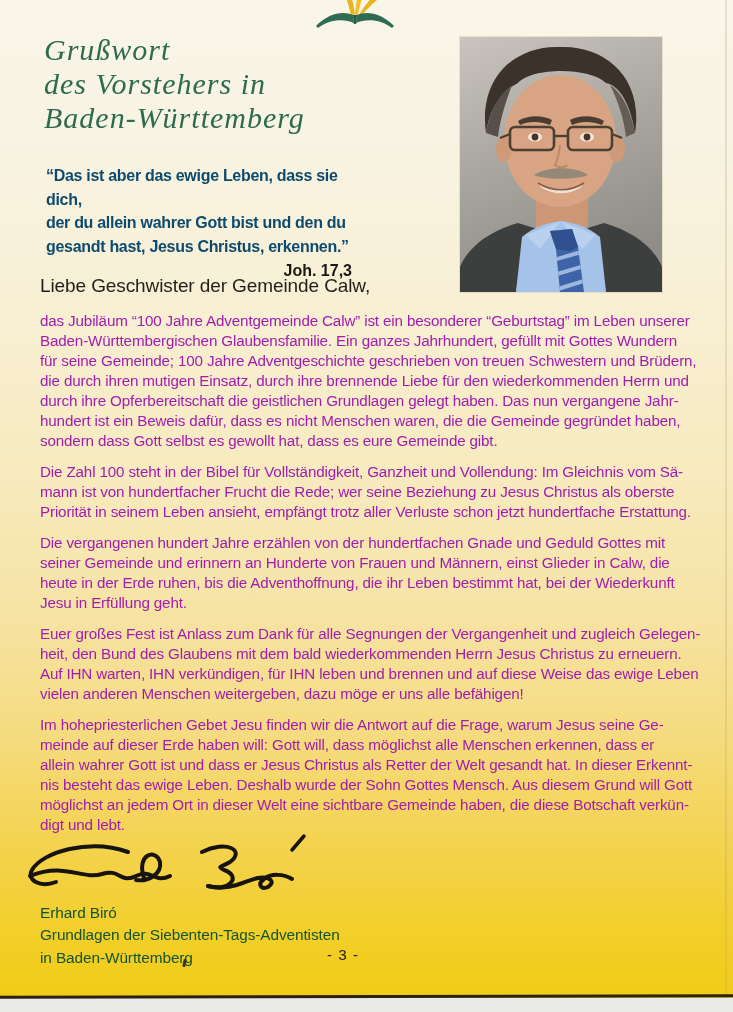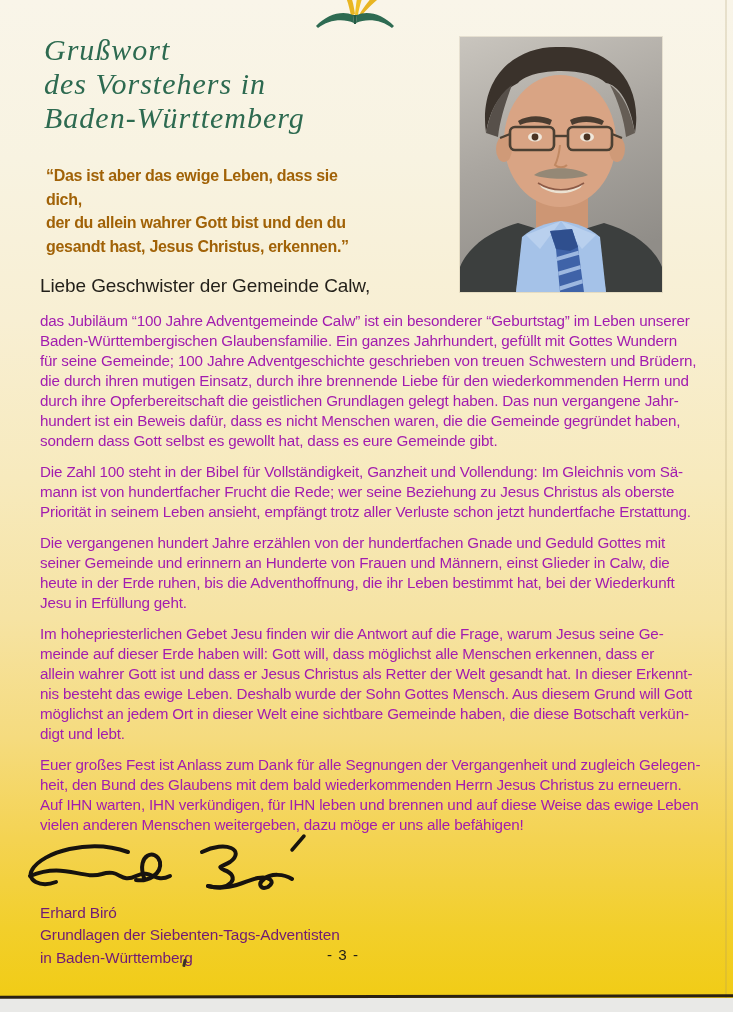--- a/index.html
+++ b/index.html
@@ -35,7 +35,7 @@
   .quote-block{position:absolute;left:46px;top:164px;width:322px;}
   .quote-text{
     font-weight:700;font-size:16px;line-height:23.5px;
-    letter-spacing:-0.3px;color:#a16207;white-space:pre-line;
+    letter-spacing:-0.3px;color:#0c4a6e;white-space:pre-line;
   }
   .quote-ref{
     font-weight:700;font-size:16px;line-height:23px;color:#1b1813;

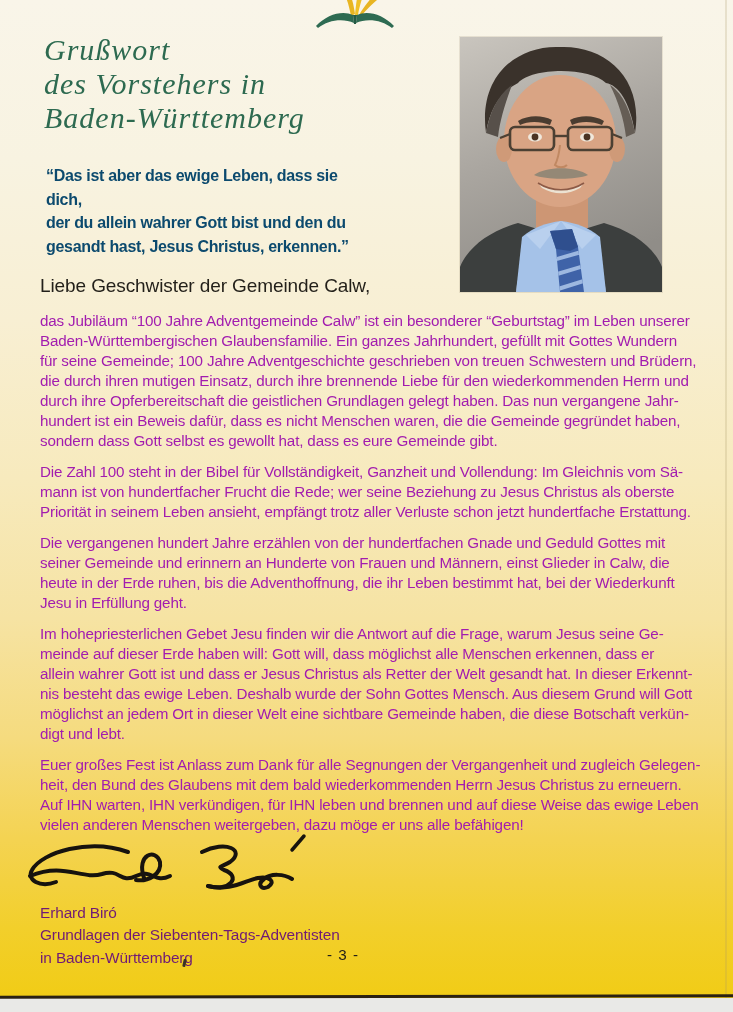--- a/index.html
+++ b/index.html
@@ -94,6 +94,7 @@
     <div class="quote-text">“Das ist aber das ewige Leben, dass sie dich,
 der du allein wahrer Gott bist und den du
 gesandt hast, Jesus Christus, erkennen.”</div>
+    <div class="quote-ref">Joh. 17,3</div>
   </div>
 
   <div class="photo">

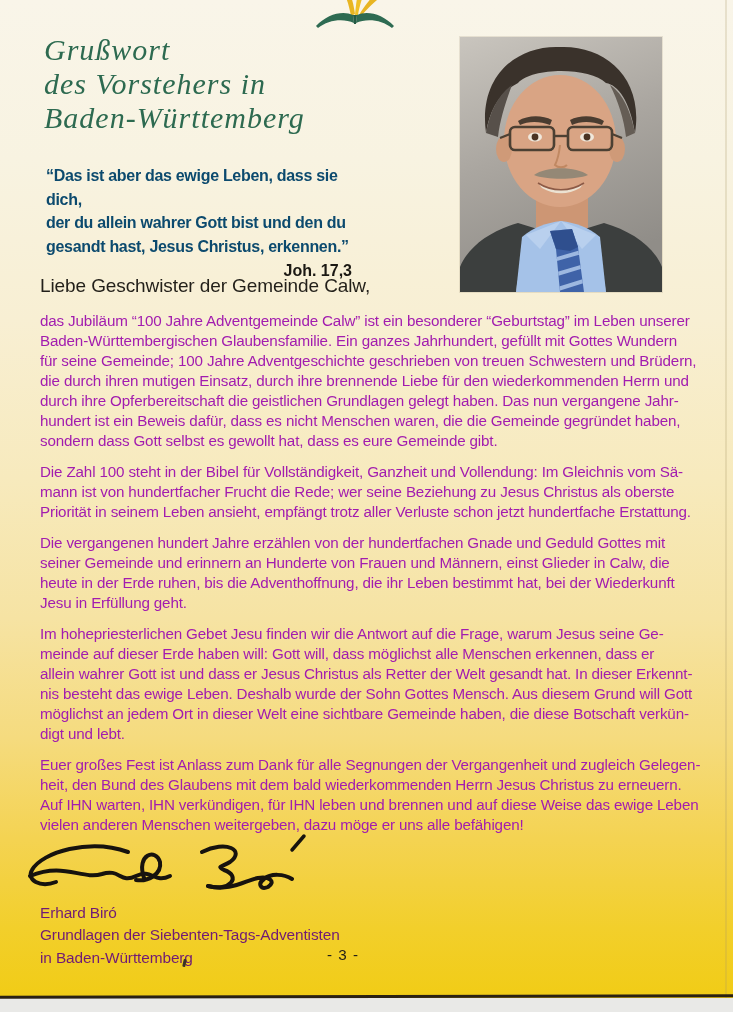--- a/index.html
+++ b/index.html
@@ -176,16 +176,16 @@
 seiner Gemeinde und erinnern an Hunderte von Frauen und Männern, einst Glieder in Calw, die
 heute in der Erde ruhen, bis die Adventhoffnung, die ihr Leben bestimmt hat, bei der Wiederkunft
 Jesu in Erfüllung geht.</p>
+    <p>Euer großes Fest ist Anlass zum Dank für alle Segnungen der Vergangenheit und zugleich Gelegen-
+heit, den Bund des Glaubens mit dem bald wiederkommenden Herrn Jesus Christus zu erneuern.
+Auf IHN warten, IHN verkündigen, für IHN leben und brennen und auf diese Weise das ewige Leben
+vielen anderen Menschen weitergeben, dazu möge er uns alle befähigen!</p>
     <p>Im hohepriesterlichen Gebet Jesu finden wir die Antwort auf die Frage, warum Jesus seine Ge-
 meinde auf dieser Erde haben will: Gott will, dass möglichst alle Menschen erkennen, dass er
 allein wahrer Gott ist und dass er Jesus Christus als Retter der Welt gesandt hat. In dieser Erkennt-
 nis besteht das ewige Leben. Deshalb wurde der Sohn Gottes Mensch. Aus diesem Grund will Gott
 möglichst an jedem Ort in dieser Welt eine sichtbare Gemeinde haben, die diese Botschaft verkün-
 digt und lebt.</p>
-    <p>Euer großes Fest ist Anlass zum Dank für alle Segnungen der Vergangenheit und zugleich Gelegen-
-heit, den Bund des Glaubens mit dem bald wiederkommenden Herrn Jesus Christus zu erneuern.
-Auf IHN warten, IHN verkündigen, für IHN leben und brennen und auf diese Weise das ewige Leben
-vielen anderen Menschen weitergeben, dazu möge er uns alle befähigen!</p>
   </div>
 
   <div class="signature">

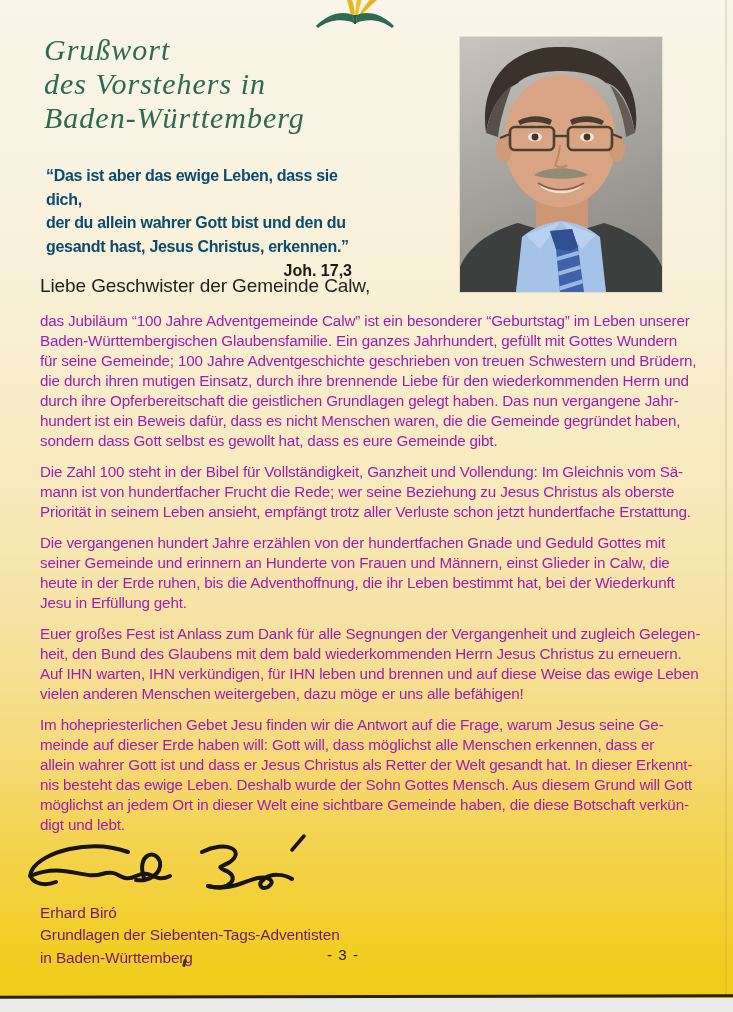--- a/index.html
+++ b/index.html
@@ -59,7 +59,7 @@
   .signature{position:absolute;left:24px;top:830px;width:300px;height:76px;}
   .signer{
     position:absolute;left:40px;top:902px;
-    font-size:15.4px;line-height:22.3px;letter-spacing:-0.1px;color:#701a75;
+    font-size:15.4px;line-height:22.3px;letter-spacing:-0.1px;color:#14532d;
   }
   .signer-role{white-space:pre-line;}
   .page-number{

